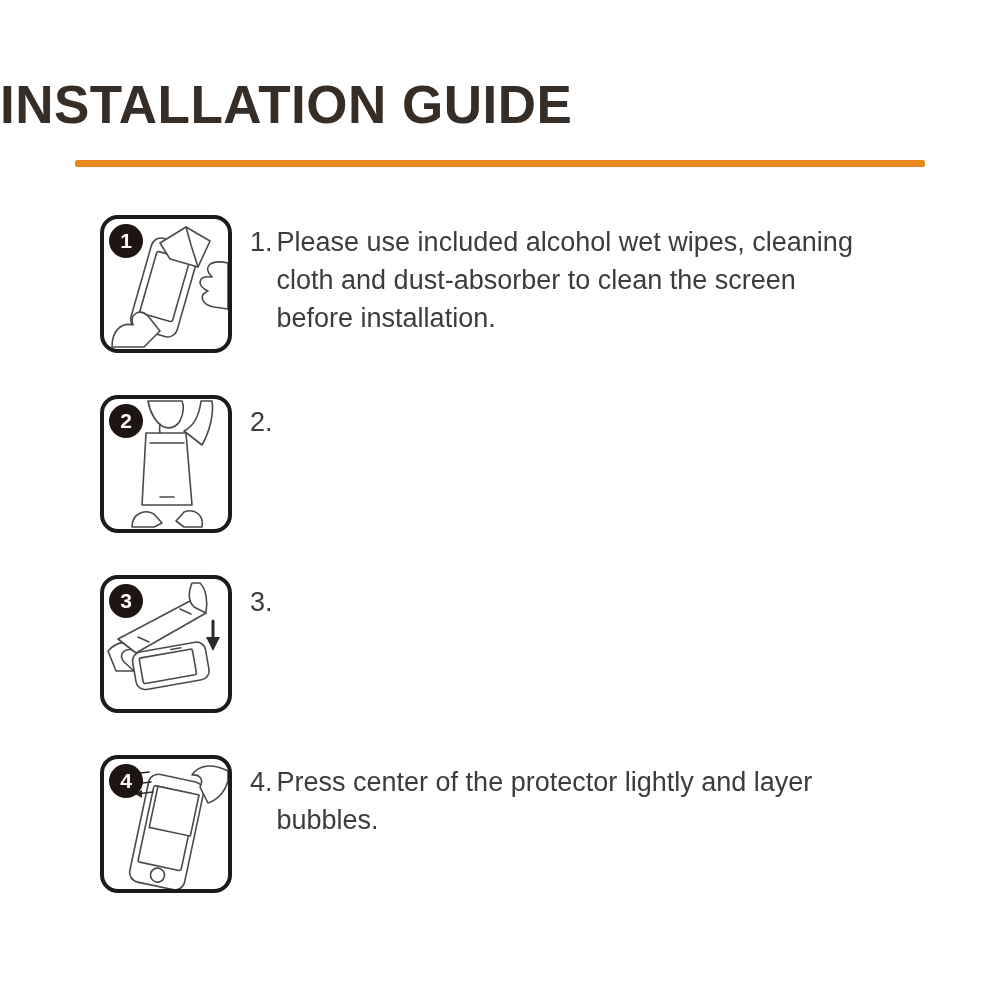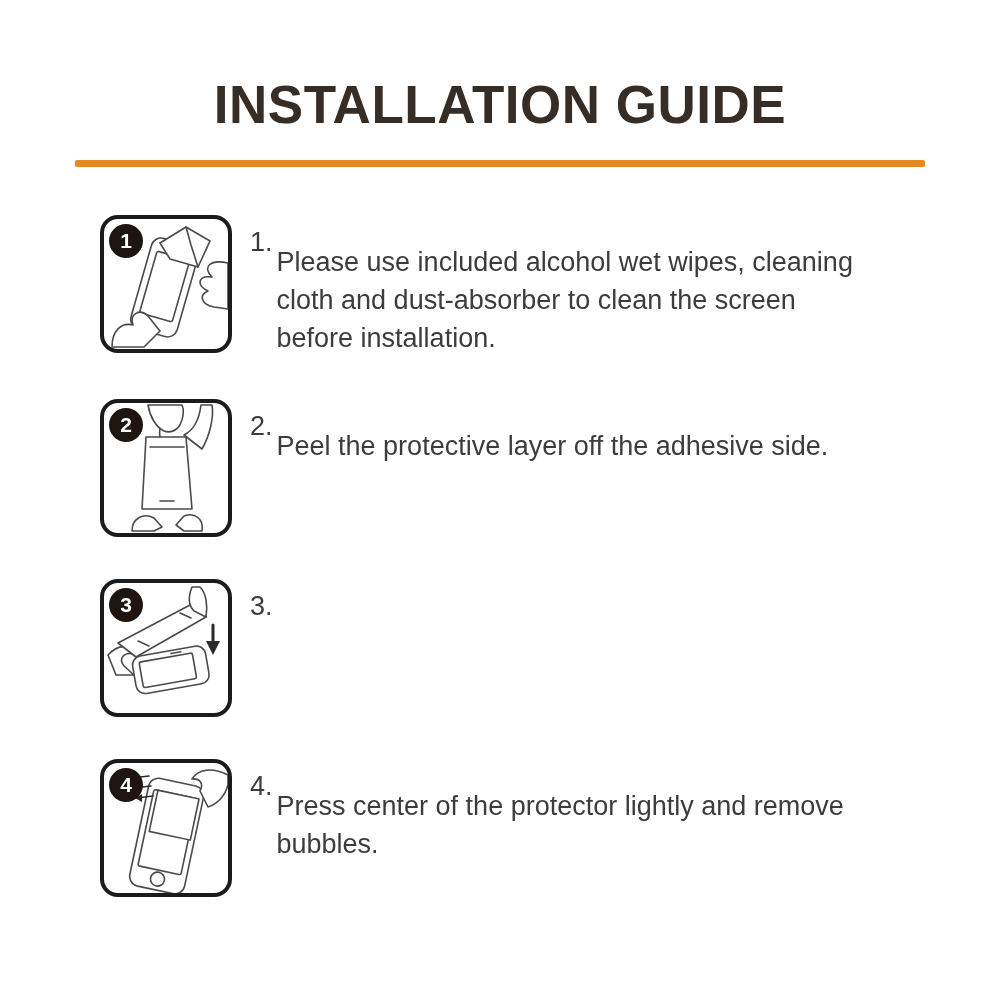--- a/index.html
+++ b/index.html
@@ -13,7 +13,6 @@
 
   .title {
     padding-top: 76px;
-    text-align: center;
     font-size: 53px;
     font-weight: 800;
     letter-spacing: 0.5px;

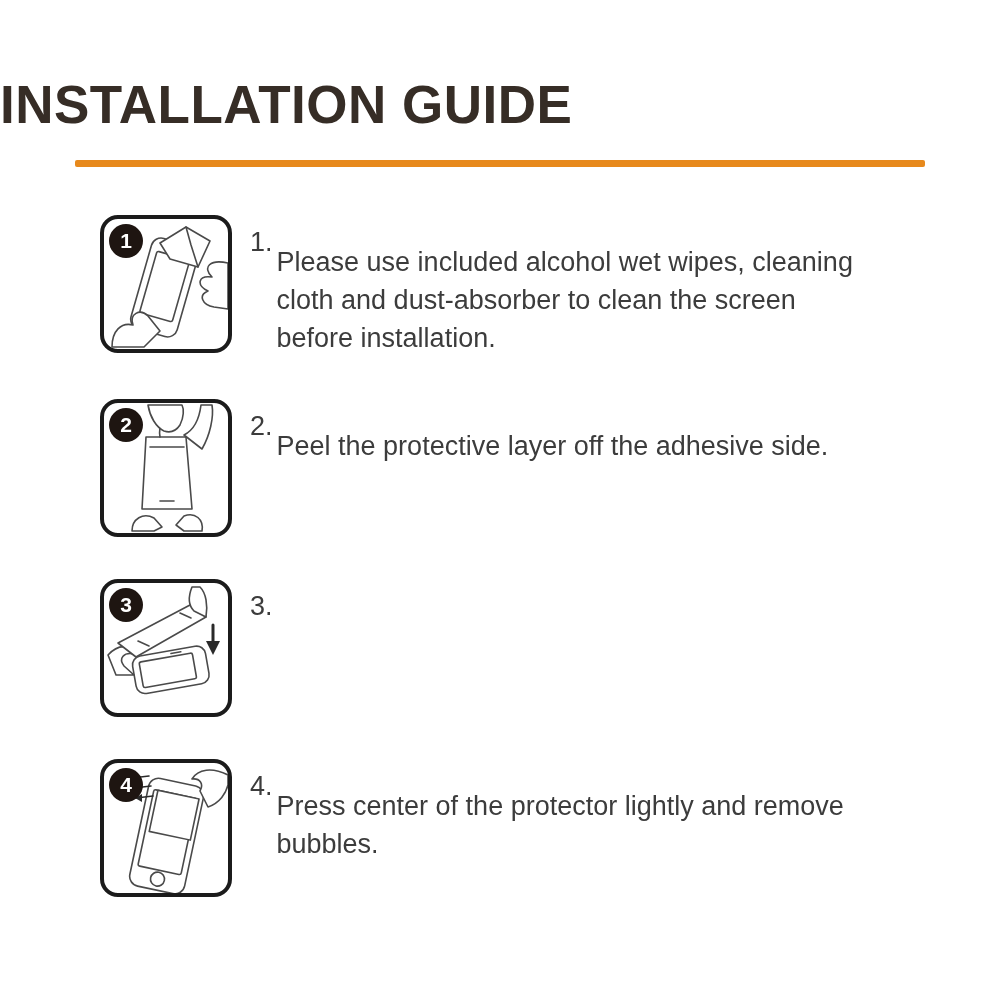--- a/index.html
+++ b/index.html
@@ -66,7 +66,7 @@
     max-width: 700px;
   }
   .step-label { white-space: nowrap; margin-right: 4px; }
-  .step-body  { white-space: pre-line; margin-top: 20px; }
+  .step-body  { white-space: pre-line; }
 </style>
 </head>
 <body>

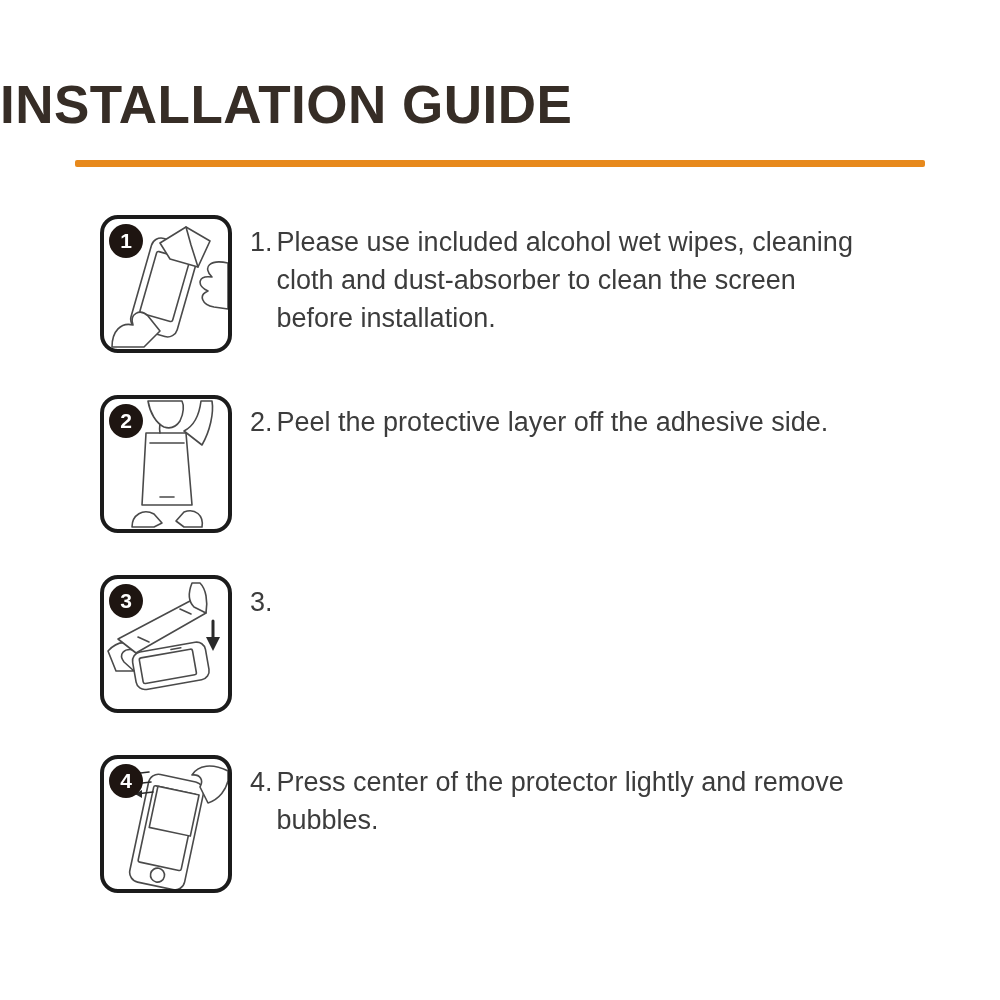--- a/index.html
+++ b/index.html
@@ -122,7 +122,6 @@
       </div>
       <div class="step-text">
         <span class="step-label">2.</span>
-        <span class="step-body">Peel the protective layer off the adhesive side.</span>
       </div>
     </div>
 

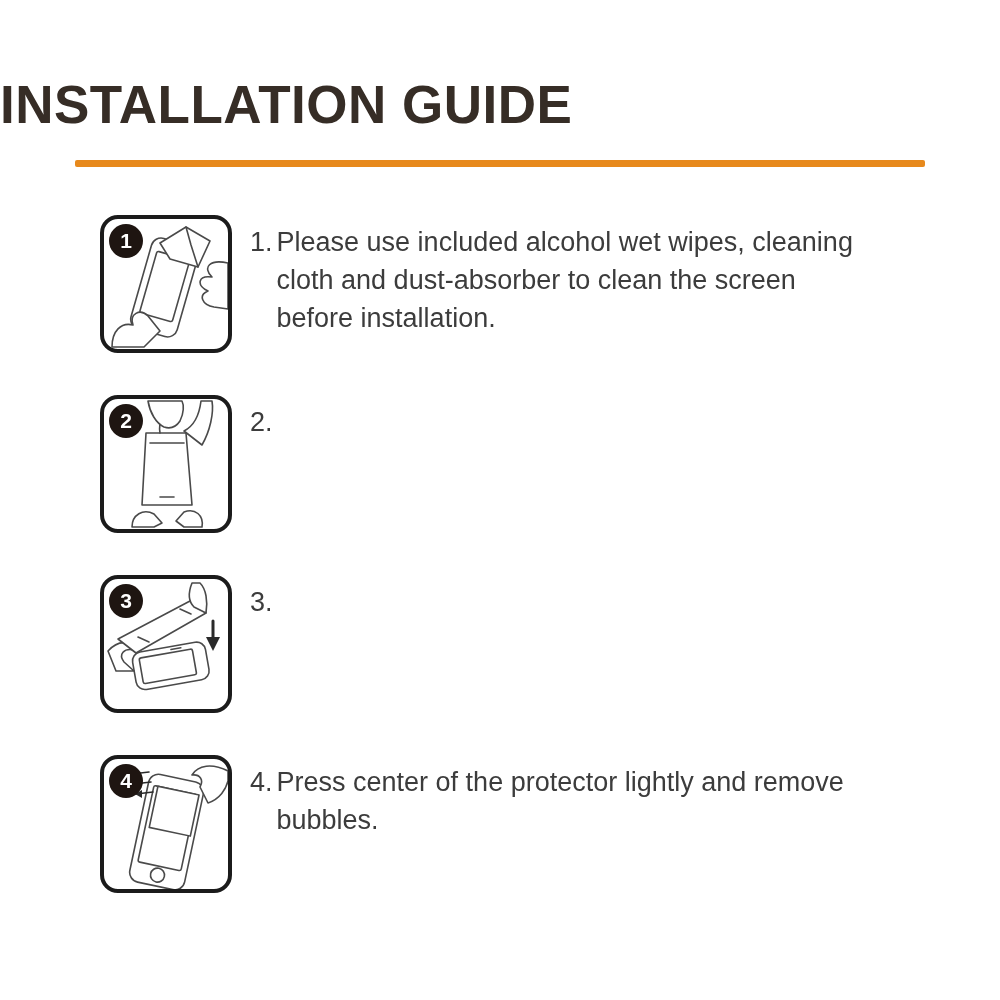--- a/index.html
+++ b/index.html
@@ -177,7 +177,7 @@
       </div>
       <div class="step-text">
         <span class="step-label">4.</span>
-        <span class="step-body">Press center of the protector lightly and remove
+        <span class="step-body">Press center of the protector lightly and layer
 bubbles.</span>
       </div>
     </div>

